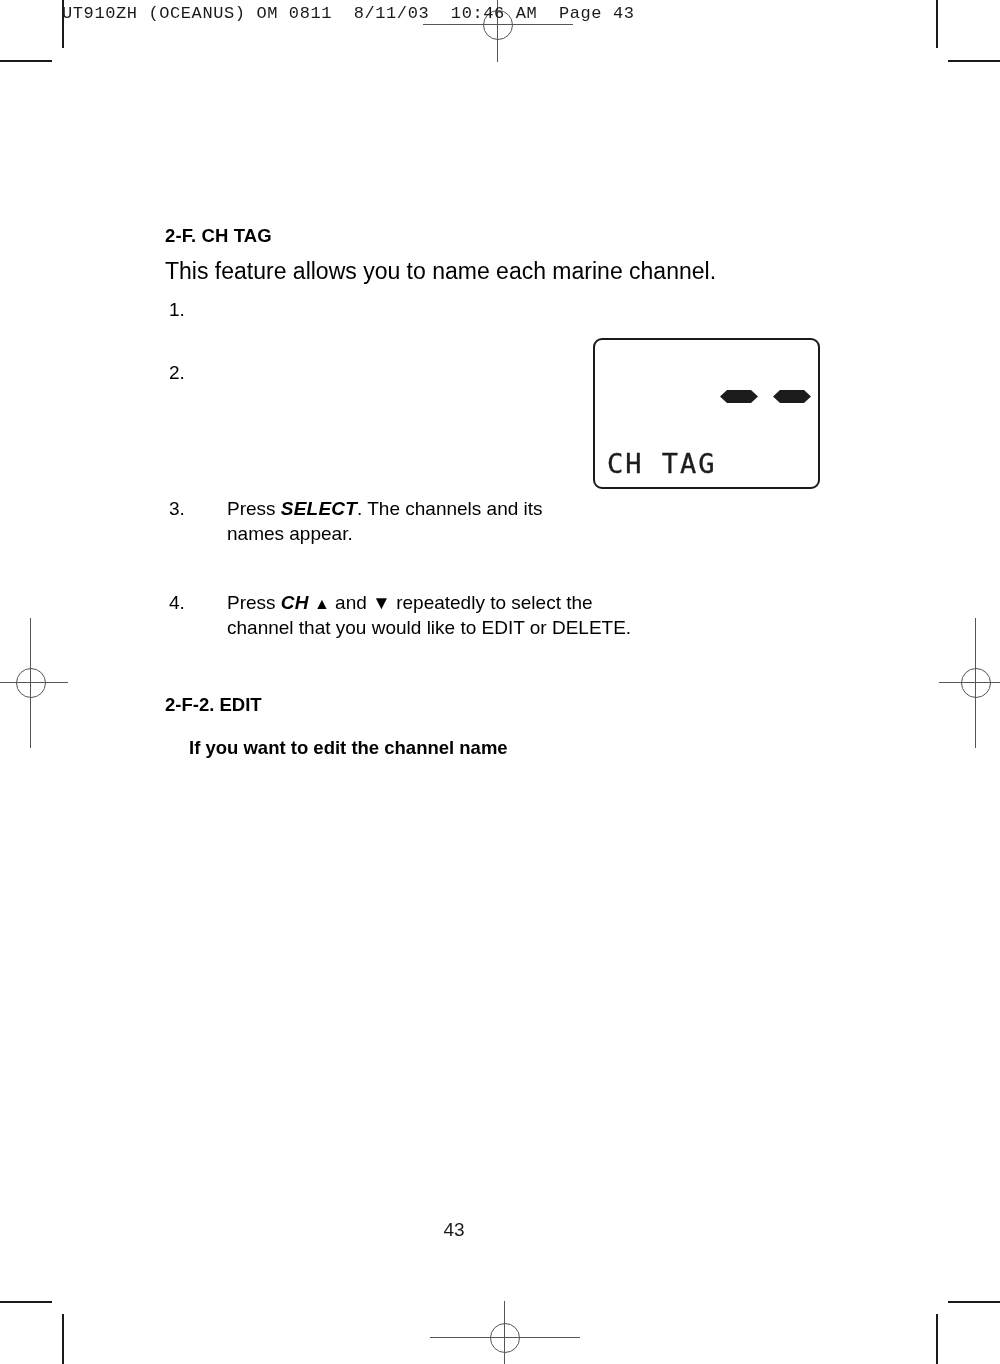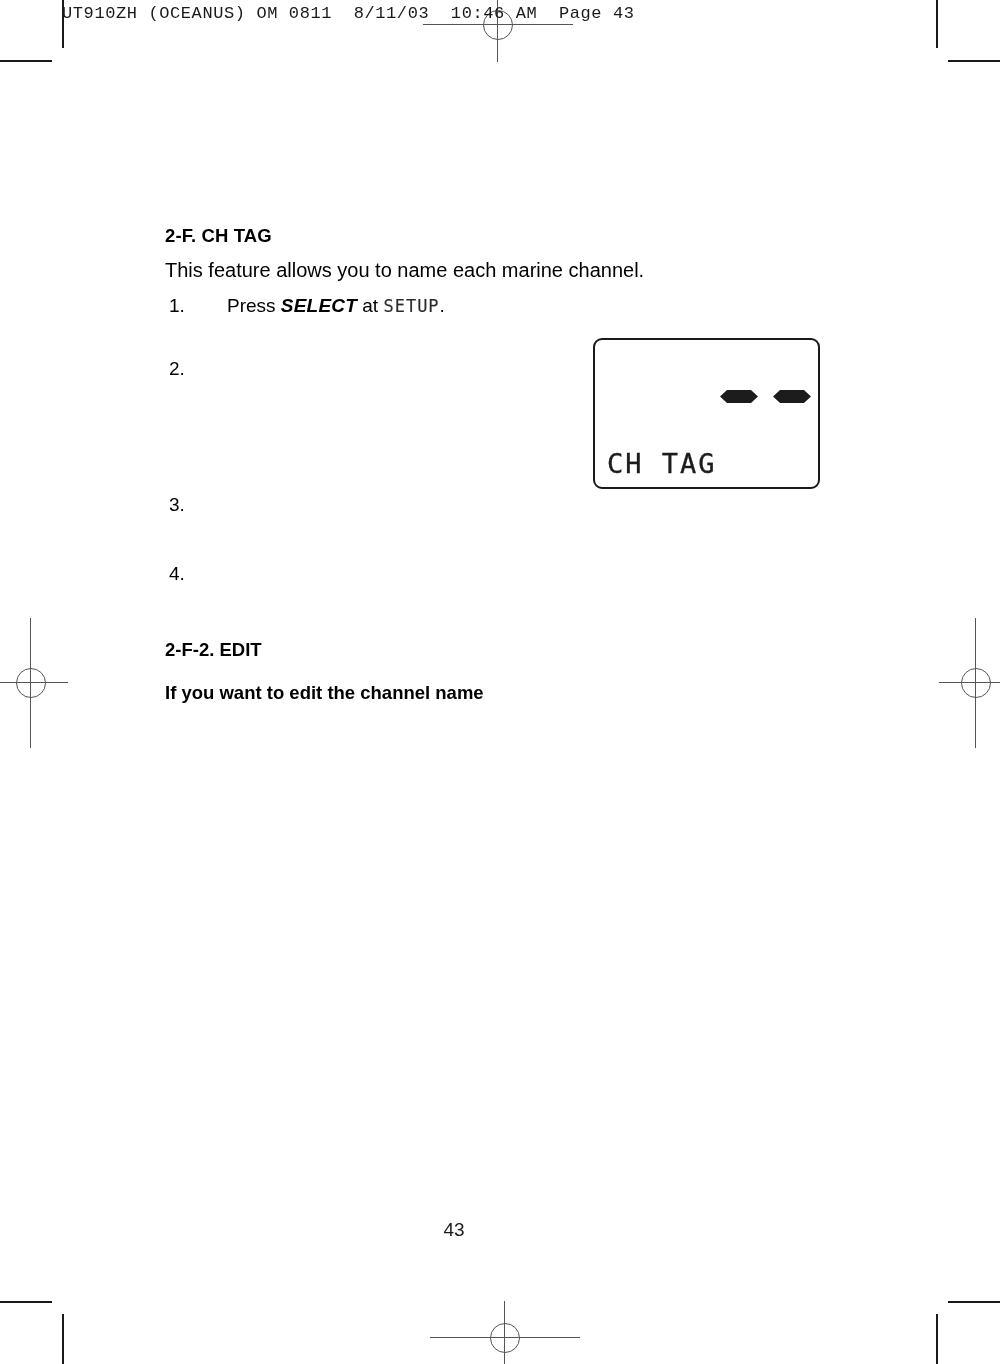--- a/index.html
+++ b/index.html
@@ -88,7 +88,7 @@
   }
 
   .intro-line {
-    font-size: 20px;
+    font-size: 23px;
     line-height: 1.3;
     margin: 0 0 10px 0;
   }

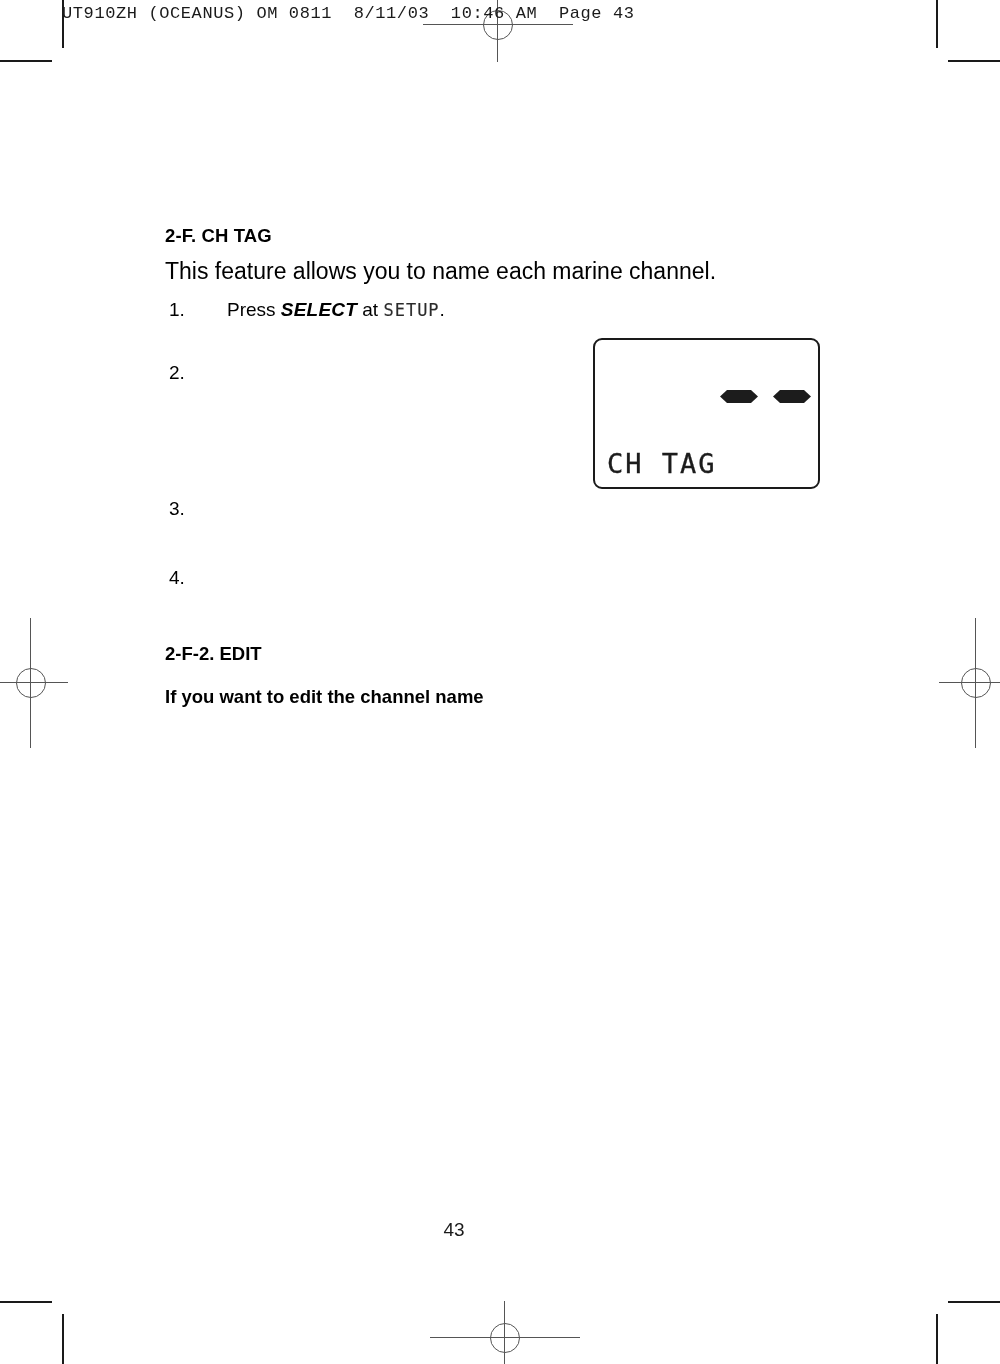--- a/index.html
+++ b/index.html
@@ -226,7 +226,6 @@
 
   <div class="step narrow">
     <div class="step-num">1.</div>
-    <div class="step-body"><span>Press </span><span class="bold-italic">SELECT</span><span> at </span><span class="lcd-inline">SETUP</span><span>.</span></div>
   </div>
 
   <div class="step narrow" style="margin-top:38px;">

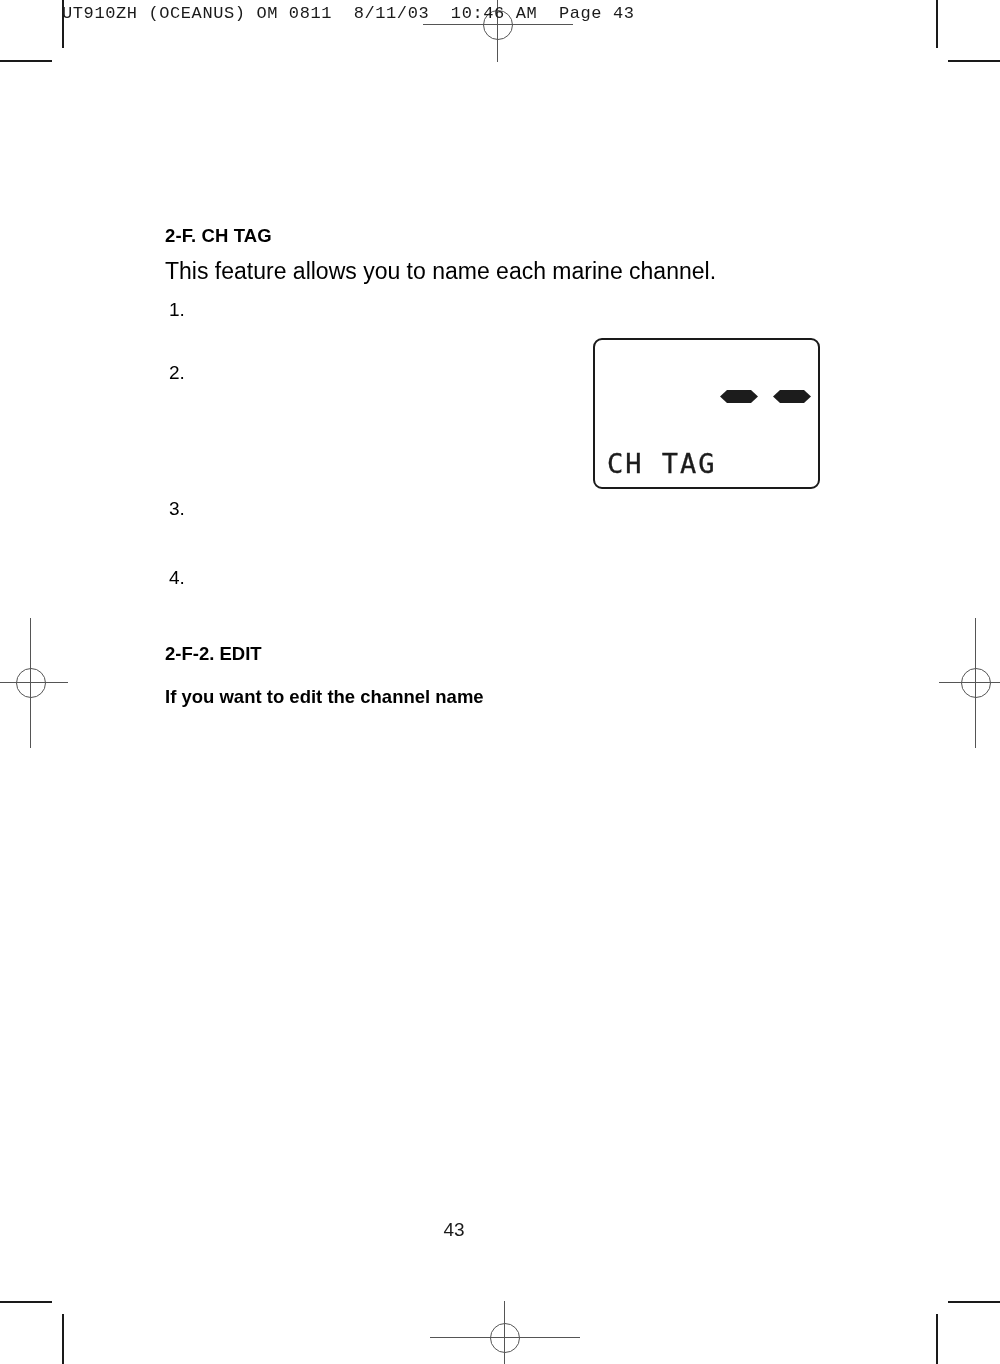--- a/index.html
+++ b/index.html
@@ -234,6 +234,7 @@
 
   <div class="step narrow" style="margin-top:110px;">
     <div class="step-num">3.</div>
+    <div class="step-body"><span>Press </span><span class="bold-italic">SELECT</span><span>.  The channels and its names appear.</span></div>
   </div>
 
   <div class="step" style="margin-top:44px;">

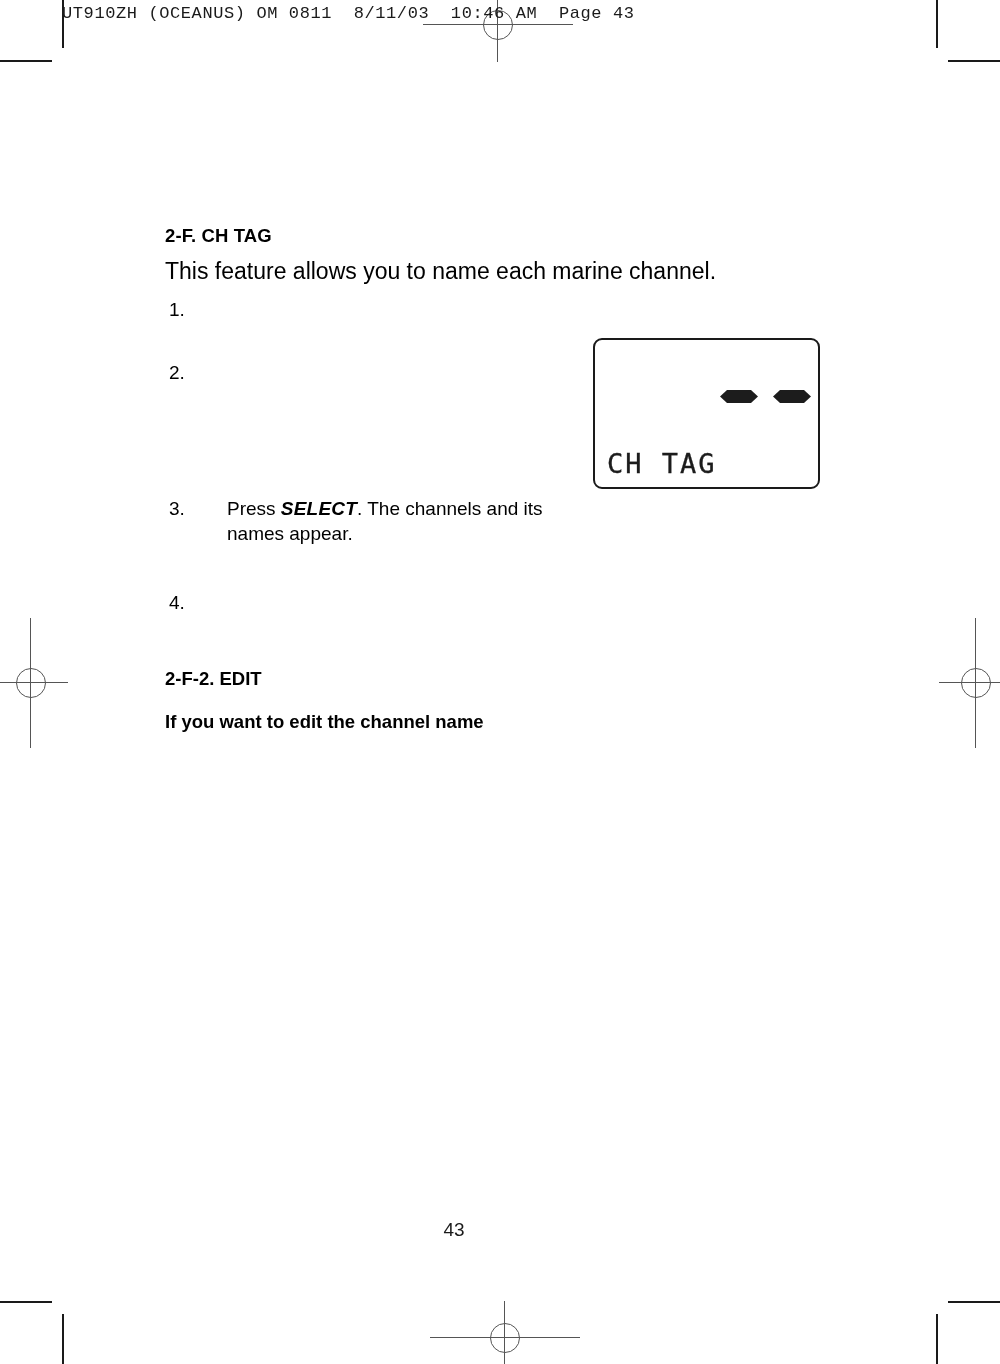--- a/index.html
+++ b/index.html
@@ -239,6 +239,7 @@
 
   <div class="step" style="margin-top:44px;">
     <div class="step-num">4.</div>
+    <div class="step-body"><span>Press </span><span class="bold-italic">CH</span>&nbsp;<span class="arrow">▲</span><span> and ▼ repeatedly to select the channel that you would like to EDIT or DELETE.</span></div>
   </div>
 
   <h3 class="sub-heading" style="margin-top:52px;">2-F-2. EDIT</h3>

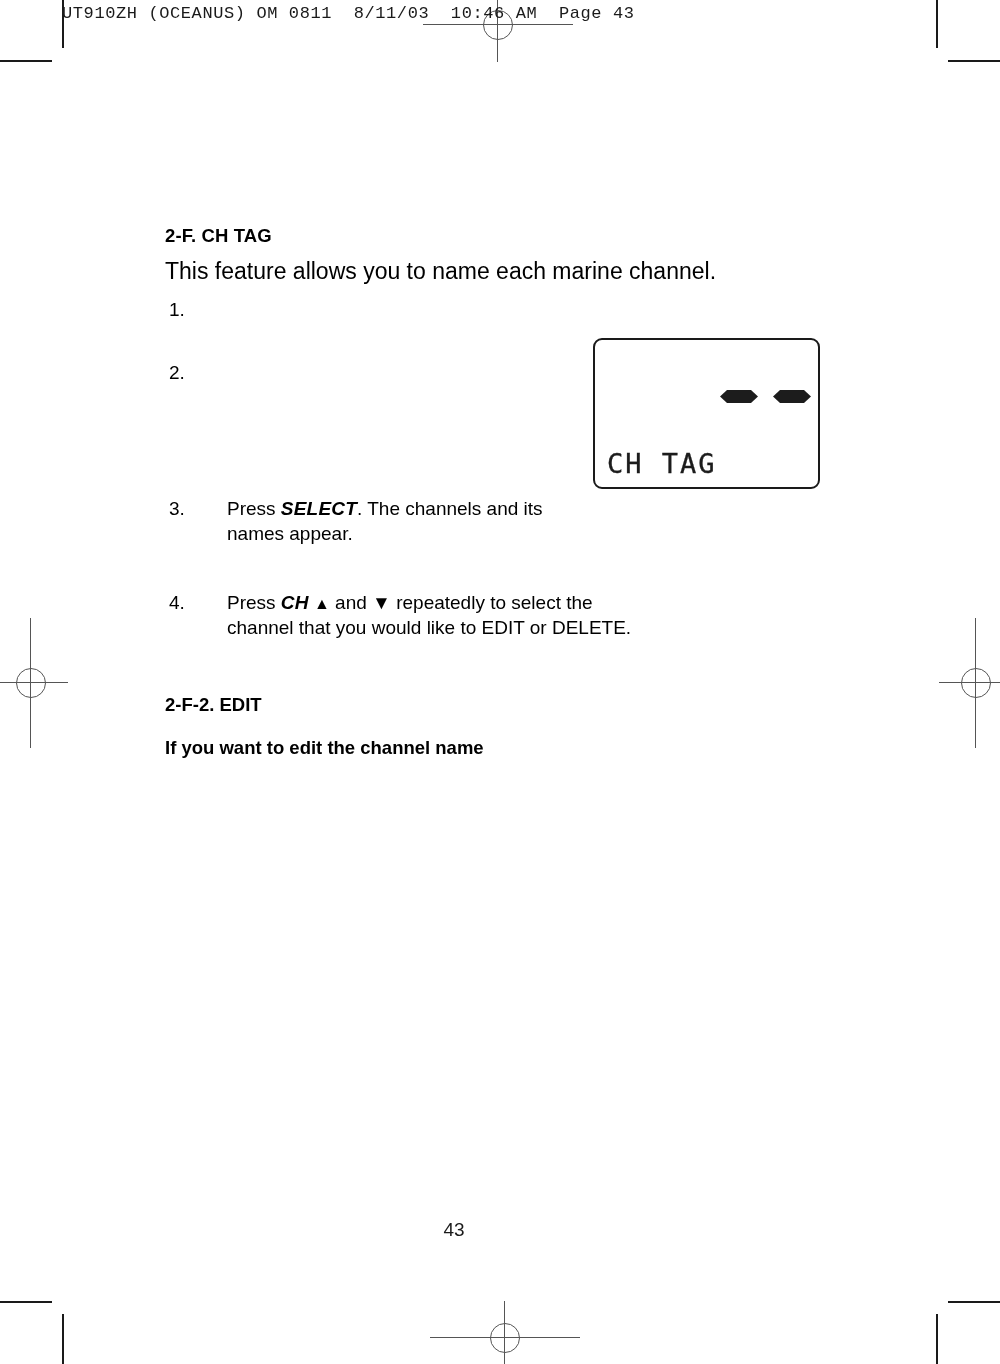--- a/index.html
+++ b/index.html
@@ -244,7 +244,7 @@
 
   <h3 class="sub-heading" style="margin-top:52px;">2-F-2. EDIT</h3>
 
-  <p class="sub-heading" style="margin-top:20px;">If you want to edit the channel name</p>
+  <p class="sub-heading" style="margin-top:20px;margin-left:24px;">If you want to edit the channel name</p>
 </div>
 
 <div class="lcd-panel">

